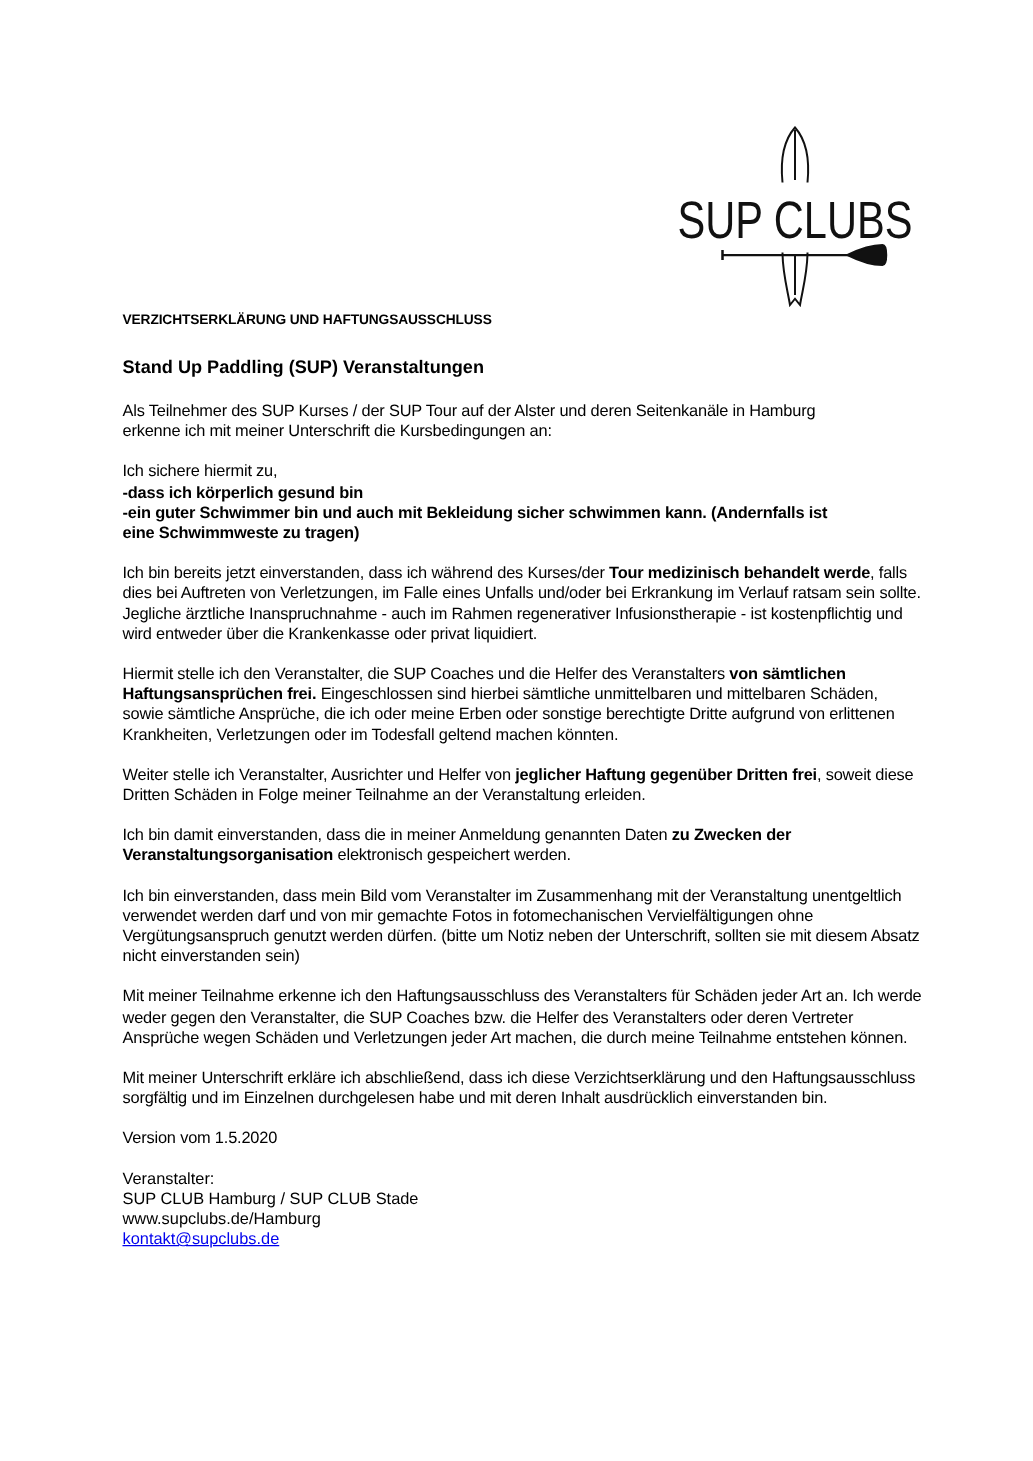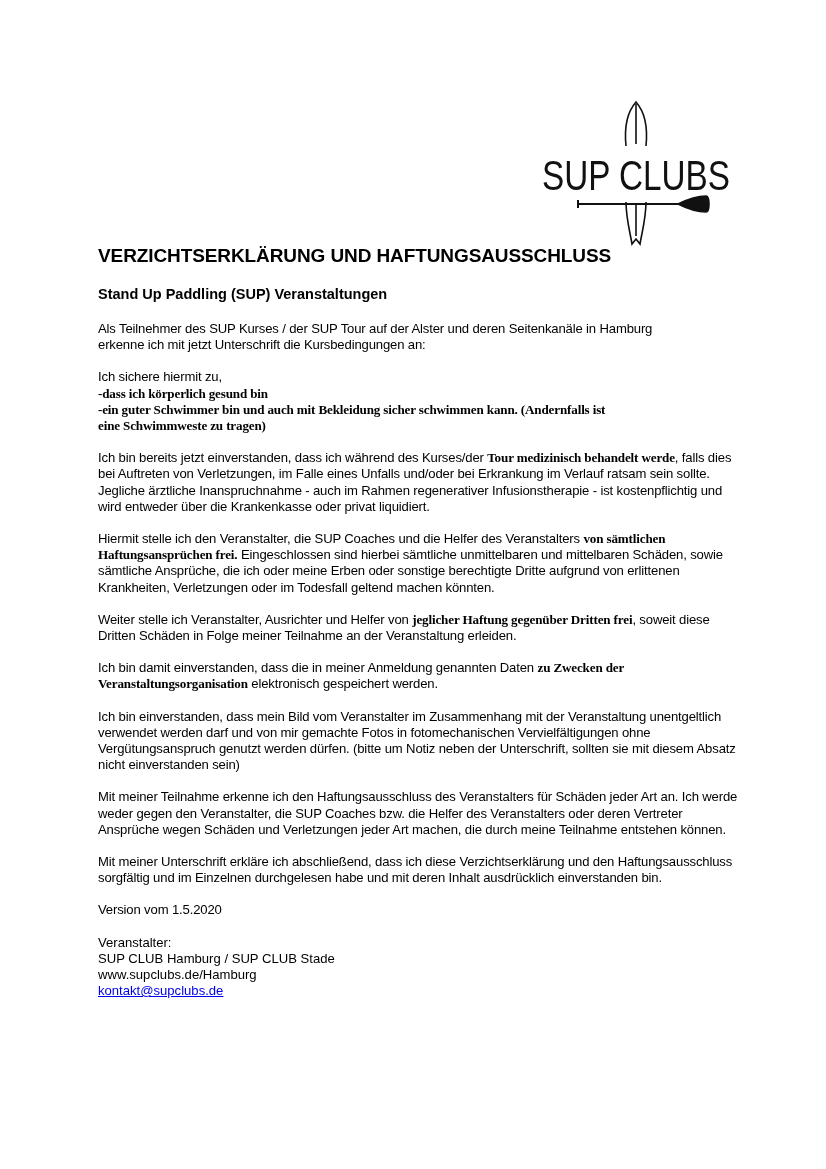--- a/index.html
+++ b/index.html
@@ -7,7 +7,7 @@
          font-family: "Liberation Sans", sans-serif; color: #000; }
   .logo { position: absolute; left: 538px; top: 96px; width: 196px; height: 154px; }
   .content { position: absolute; left: 98px; top: 247px; width: 640px; }
-  h1 { font-size: 19px; font-weight: bold; margin: 0; line-height: 18px; letter-spacing: -0.1px; }
+  h1 { font-size: 11px; font-weight: bold; margin: 0; line-height: 18px; letter-spacing: -0.1px; }
   h2 { font-size: 14.5px; font-weight: bold; margin: 20px 0 1px 0; line-height: 18px; }
   p { font-size: 13.1px; line-height: 16.2px; margin: 16px 0 0 0; letter-spacing: -0.15px; }
   p.first { margin-top: 18px; }

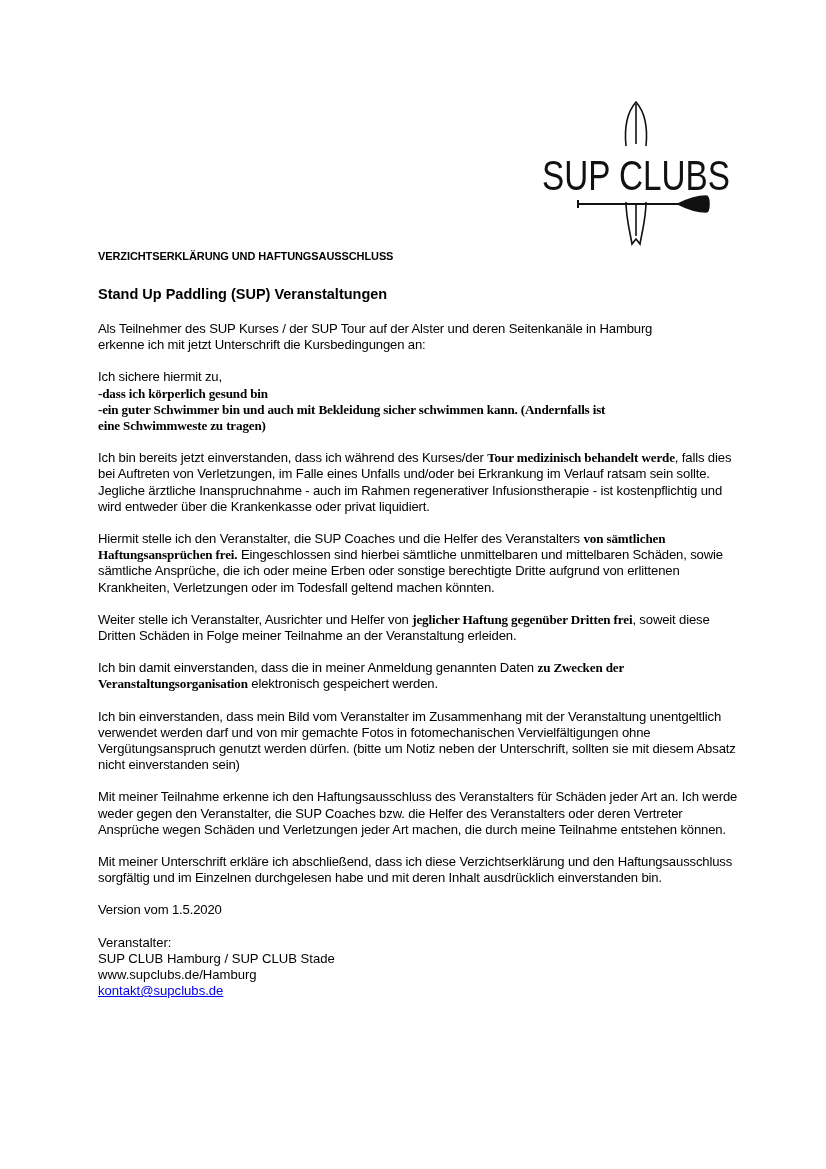--- a/index.html
+++ b/index.html
@@ -38,7 +38,7 @@
 
   <p class="first">
     <span class="line">Als Teilnehmer des SUP Kurses / der SUP Tour auf der Alster und deren Seitenkanäle in Hamburg</span>
-    <span class="line">erkenne ich mit jetzt Unterschrift die Kursbedingungen an:</span>
+    <span class="line">erkenne ich mit meiner Unterschrift die Kursbedingungen an:</span>
   </p>
 
   <p>

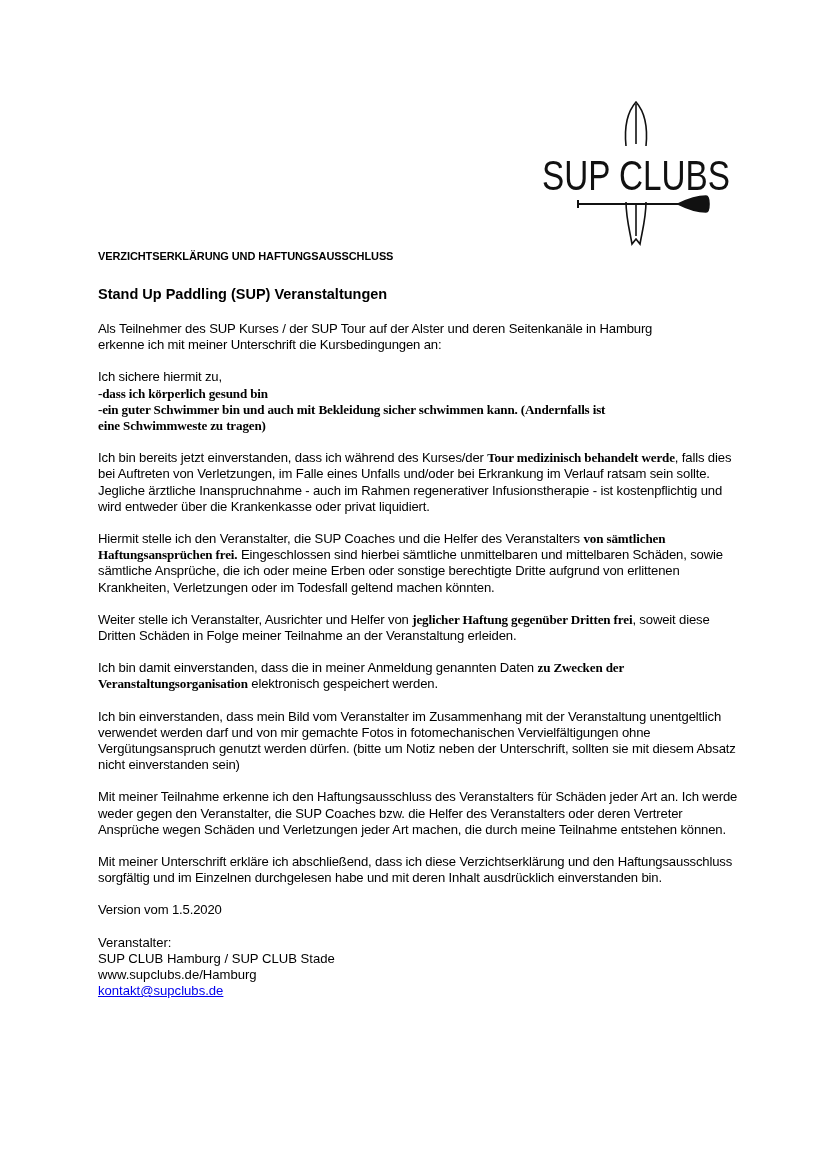--- a/index.html
+++ b/index.html
@@ -12,7 +12,7 @@
   p { font-size: 13.1px; line-height: 16.2px; margin: 16px 0 0 0; letter-spacing: -0.15px; }
   p.first { margin-top: 18px; }
   .line { display: block; }
-  b { font-weight: bold; font-family: Liberation Serif, serif; }
+  b { font-weight: bold; }
   .arial { letter-spacing: 0; }
   a.mail { color: #0000ee; }
 </style>

